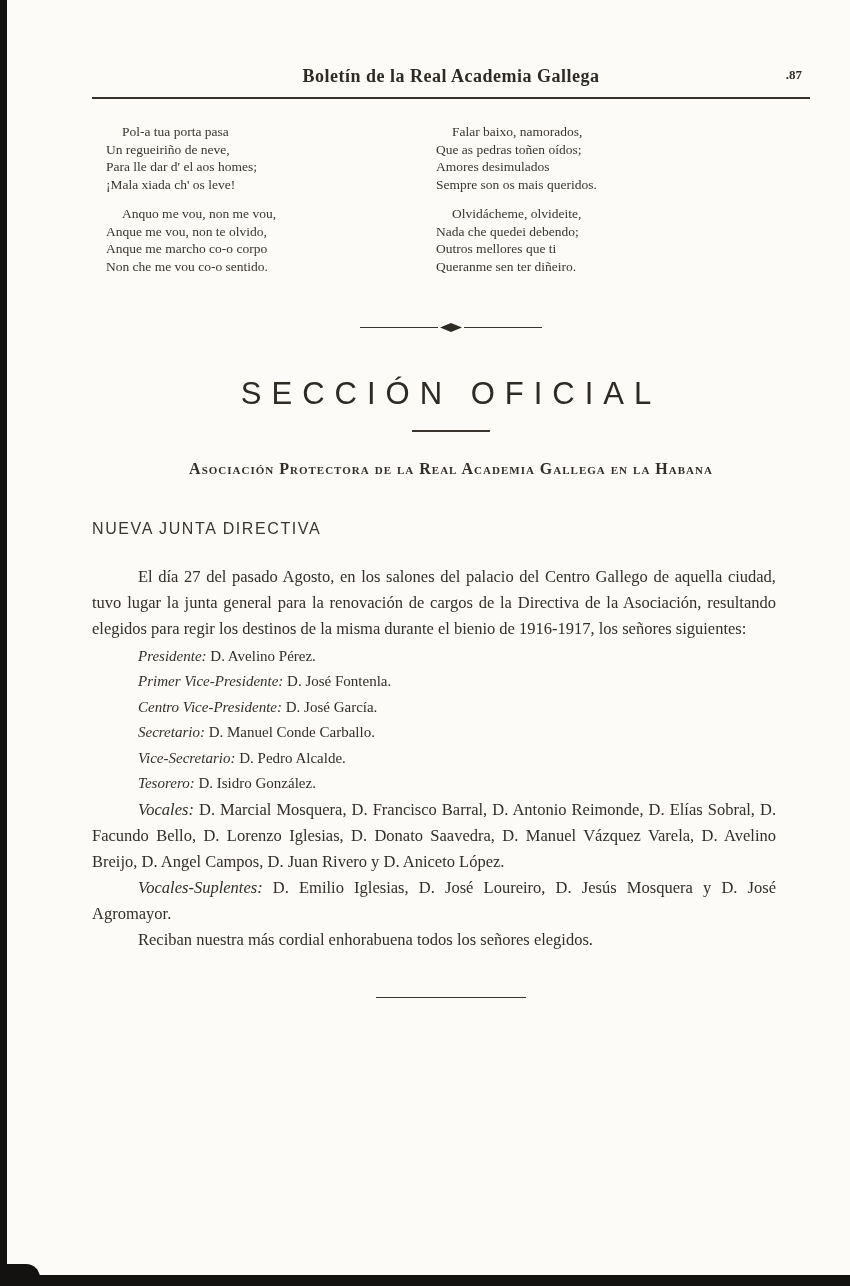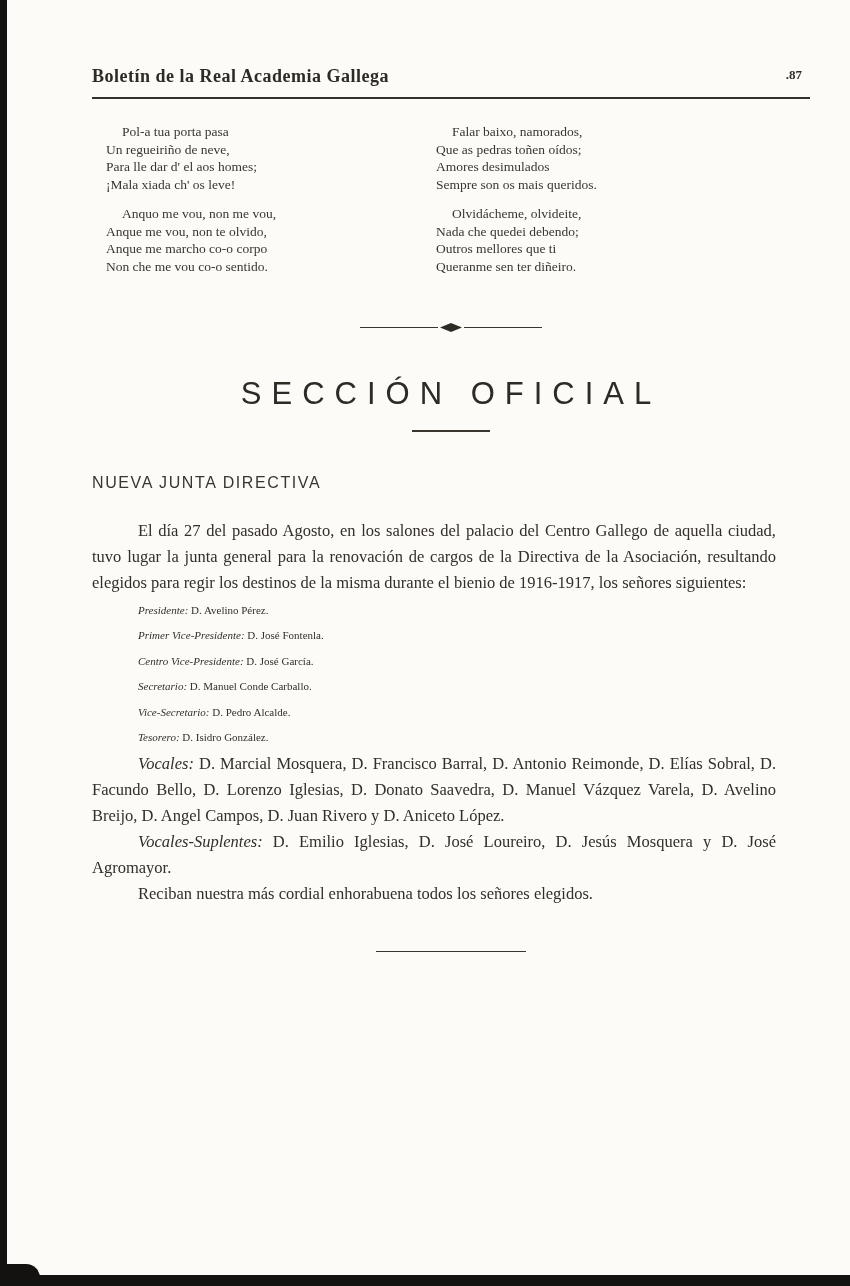--- a/index.html
+++ b/index.html
@@ -31,7 +31,7 @@
   .content { padding: 66px 40px 0 92px; }
 
   
-  .header { position: relative; text-align: left; height: 26px; }
+  .header { position: relative; text-align: center; height: 26px; }
   .header-title {
     font-size: 18px; font-weight: 700; letter-spacing: 0.5px; color: #2e2a24;
   }

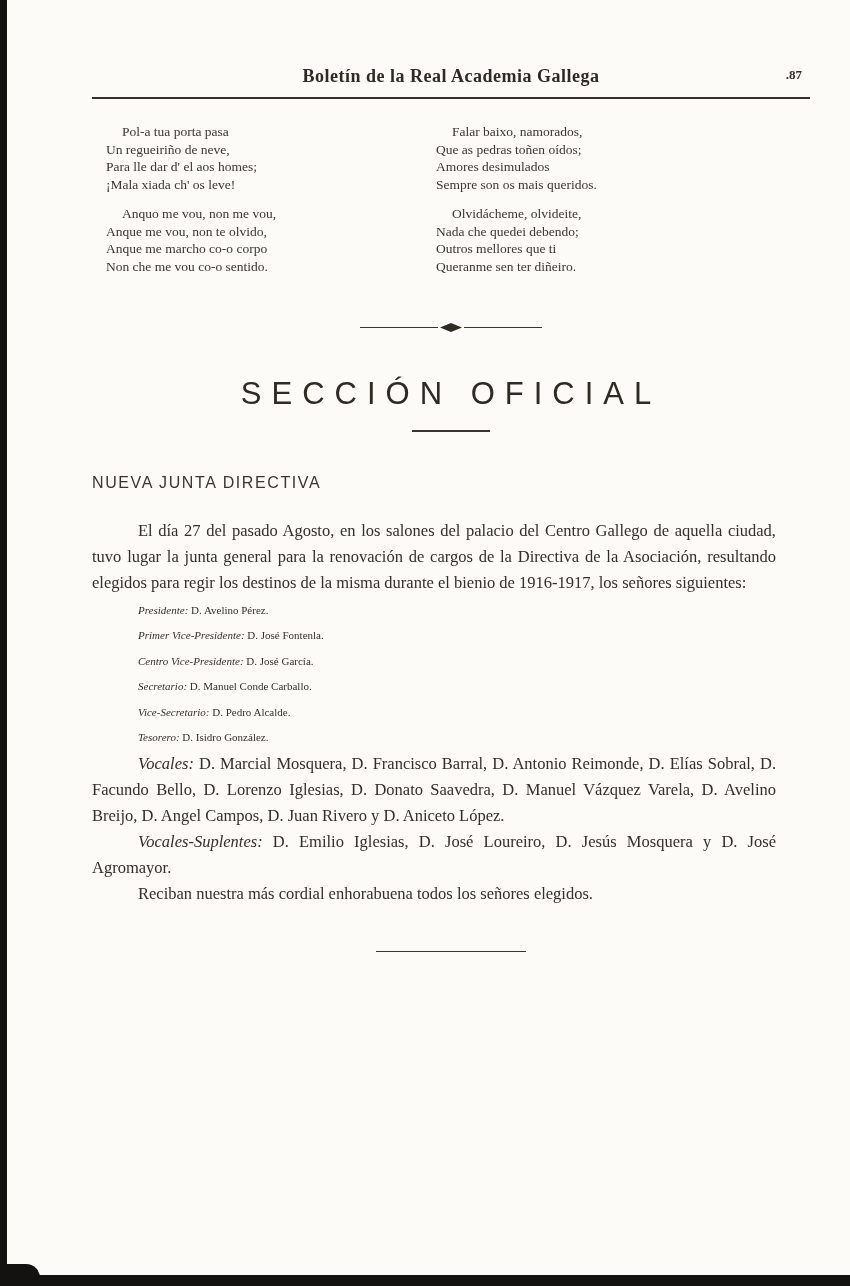--- a/index.html
+++ b/index.html
@@ -147,6 +147,7 @@
     <h1 class="section-title">SECCIÓN OFICIAL</h1>
     <div class="title-rule"></div>
 
+    <h2 class="subtitle">Asociación Protectora de la Real Academia Gallega en la Habana</h2>
     <h3 class="subheading">NUEVA JUNTA DIRECTIVA</h3>
 
     <div class="bodytext">

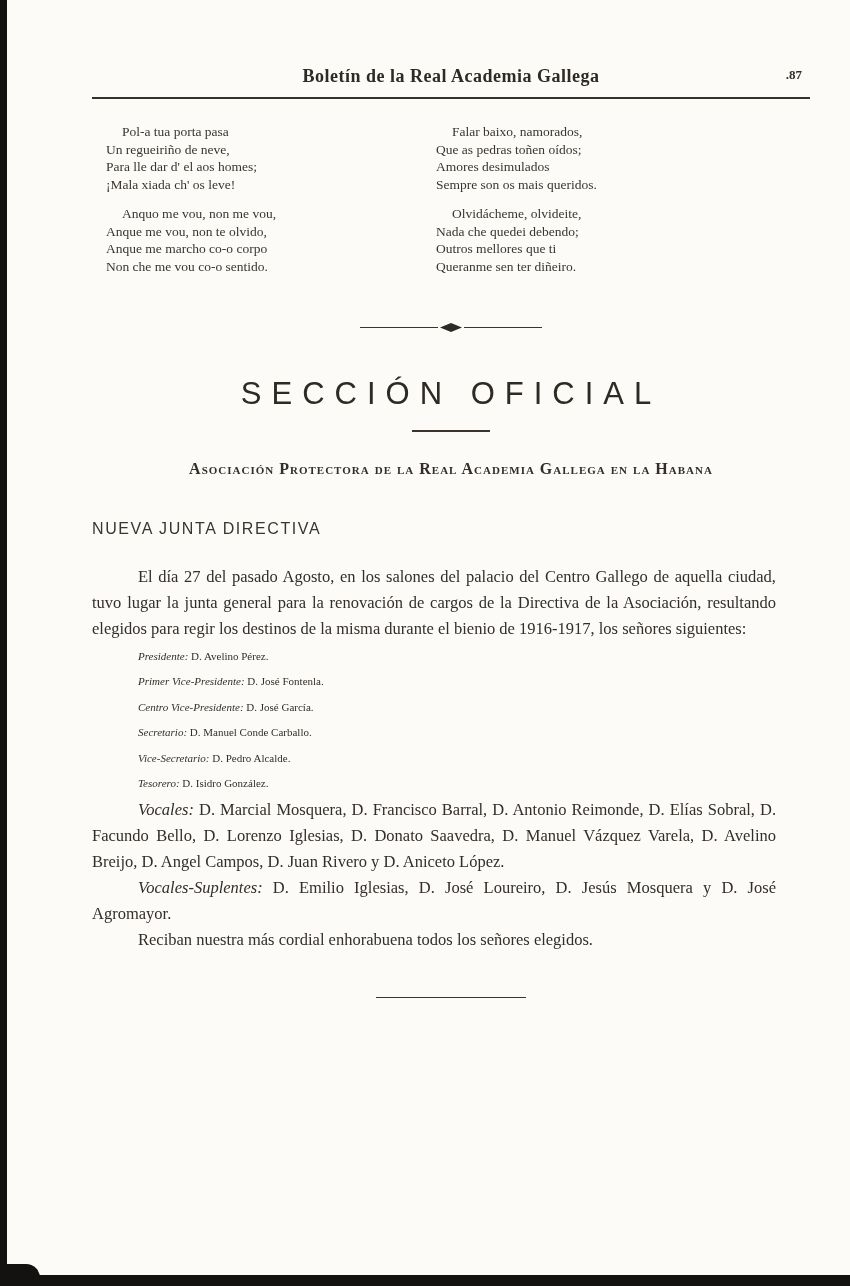--- a/index.html
+++ b/index.html
@@ -84,7 +84,7 @@
     text-align: justify; text-indent: 46px;
   }
   .officers { list-style: none; margin-top: 2px; }
-  .officers li { font-size: 11px; line-height: 25.5px; padding-left: 46px; }
+  .officers li { font-size: 15px; line-height: 25.5px; padding-left: 46px; }
   .italic { font-style: italic; }
   .para {
     font-size: 16.5px; line-height: 26px; text-align: justify; text-indent: 46px;

